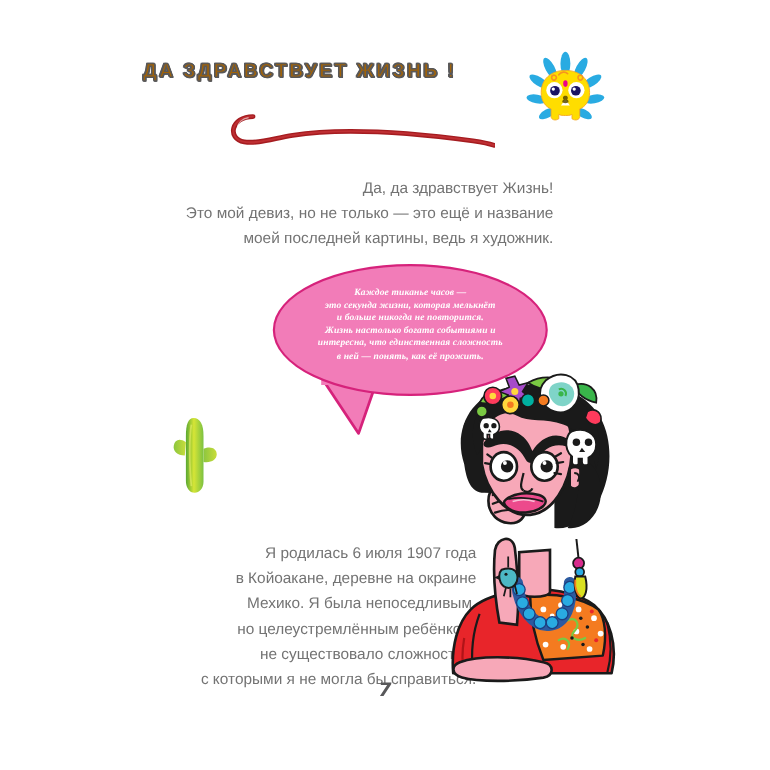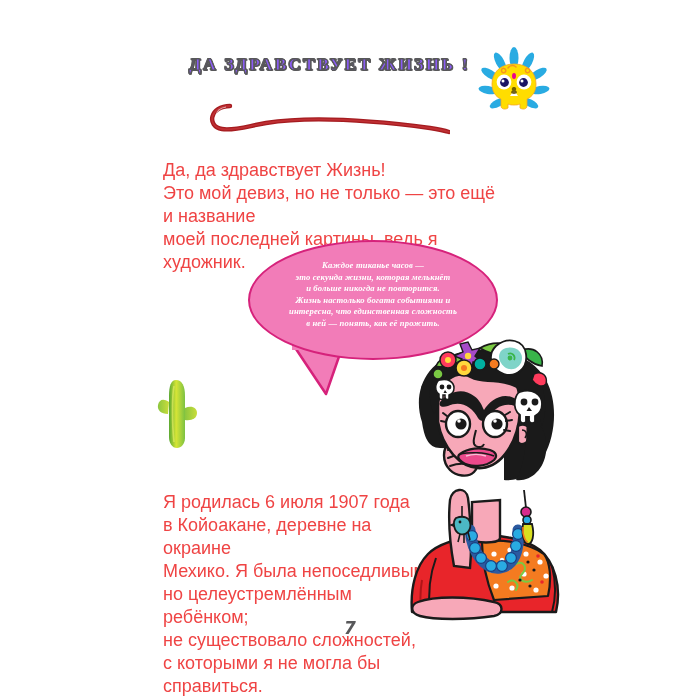--- a/index.html
+++ b/index.html
@@ -31,12 +31,12 @@
     left: 130px;
     top: 0;
     width: 340px;
-    text-align: right;
-    font-family: Liberation Serif, serif;
+    text-align: left;
+    font-family: Liberation Sans, sans-serif;
     font-weight: bold;
     font-size: 17.5px;
     letter-spacing: 2.2px;
-    color: #8b5cf6;
+    color: #a16207;
     -webkit-text-stroke: 1px #58585a;
     text-shadow:
       -1px 0 #58585a, 1px 0 #58585a,

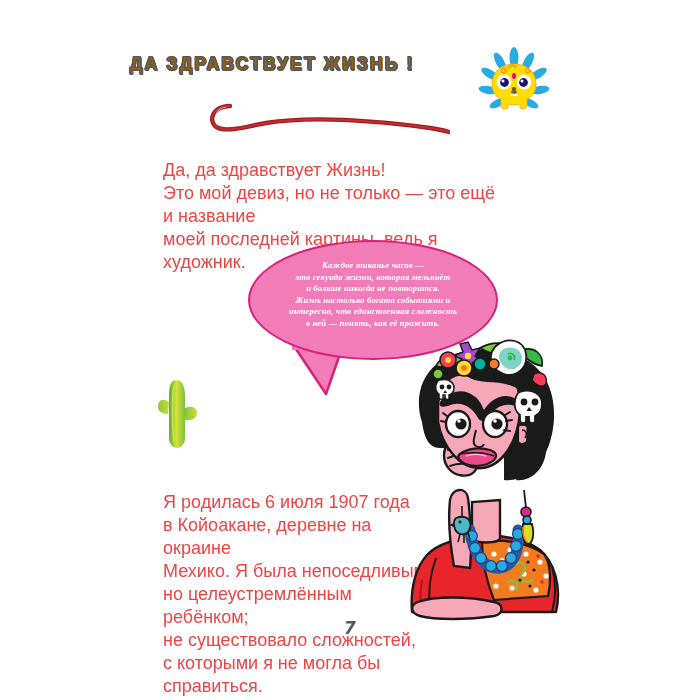--- a/index.html
+++ b/index.html
@@ -64,10 +64,11 @@
   .para {
     position: absolute;
     font-family: "Liberation Sans", sans-serif;
-    font-size: 18px;
+    font-size: 14px;
     line-height: 23px;
-    color: #ef4444;
+    color: #737373;
     white-space: pre-line;
+    text-align: right;
   }
   #para-intro {
     left: 163px;

